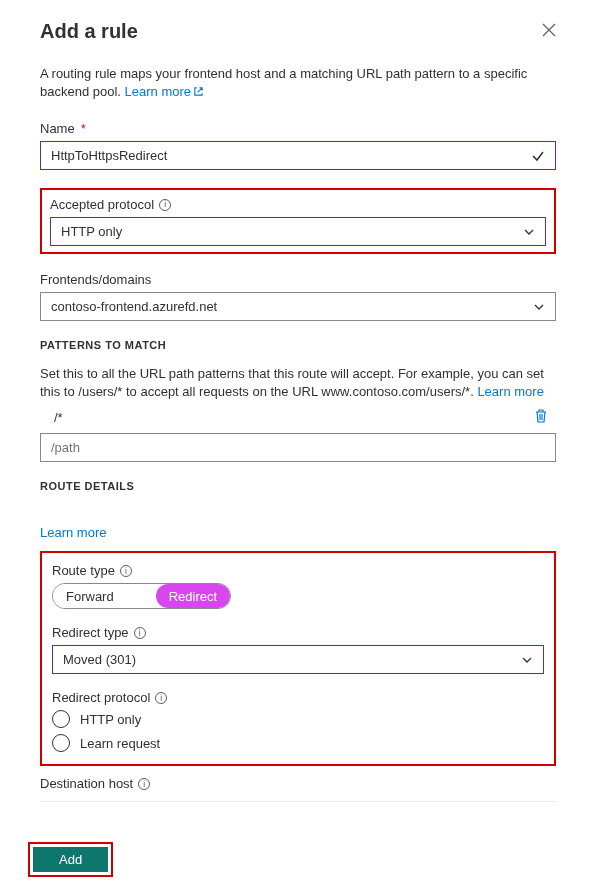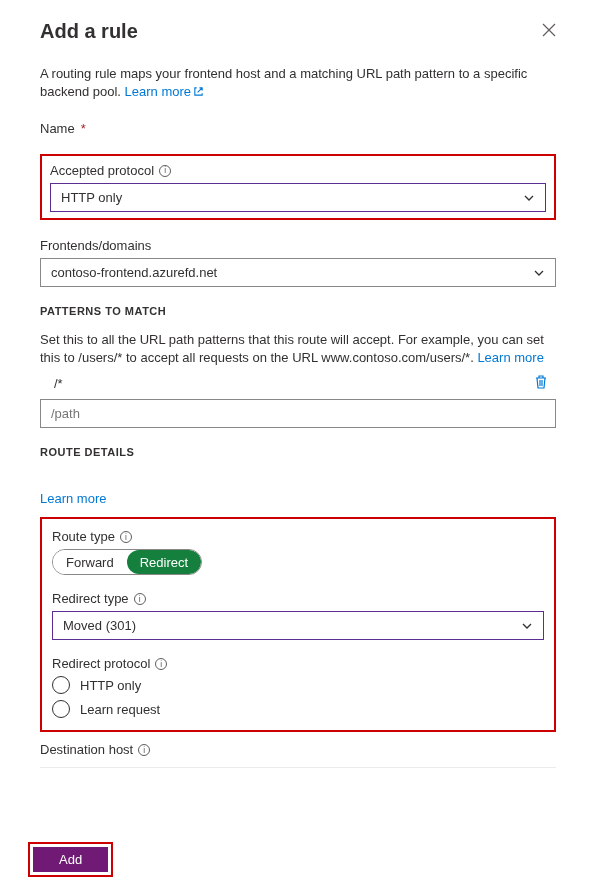--- a/index.html
+++ b/index.html
@@ -107,6 +107,14 @@
     <span>Name</span>
       <span class="required">*</span>
   </div>
+  <div class="select-input">
+    <span>HttpToHttpsRedirect</span>
+    <span class="select-icon check-svg">
+      <svg width="14" height="14" viewBox="0 0 14 14">
+          <path d="M2 7 L6 11 L12 3" stroke="#323130" stroke-width="1.5" fill="none"></path>
+        </svg>
+    </span>
+  </div>
 </div>
 
 <div class="section-highlight inside-highlight">

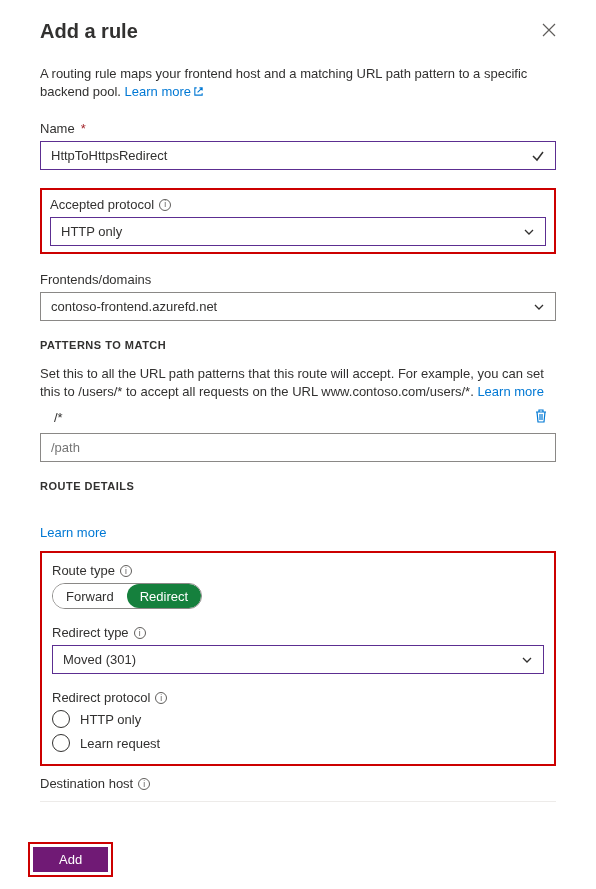--- a/index.html
+++ b/index.html
@@ -64,7 +64,7 @@
     background: #fff; cursor: pointer;
   }
   .toggle-opt.active {
-    background: #15803d; color: #fff; border-radius: 13px;
+    background: #d946ef; color: #fff; border-radius: 13px; margin-left: 29px;
   }
   .radio-row { display: flex; align-items: center; gap: 10px; margin-bottom: 6px; cursor: pointer; }
   .radio-outer {

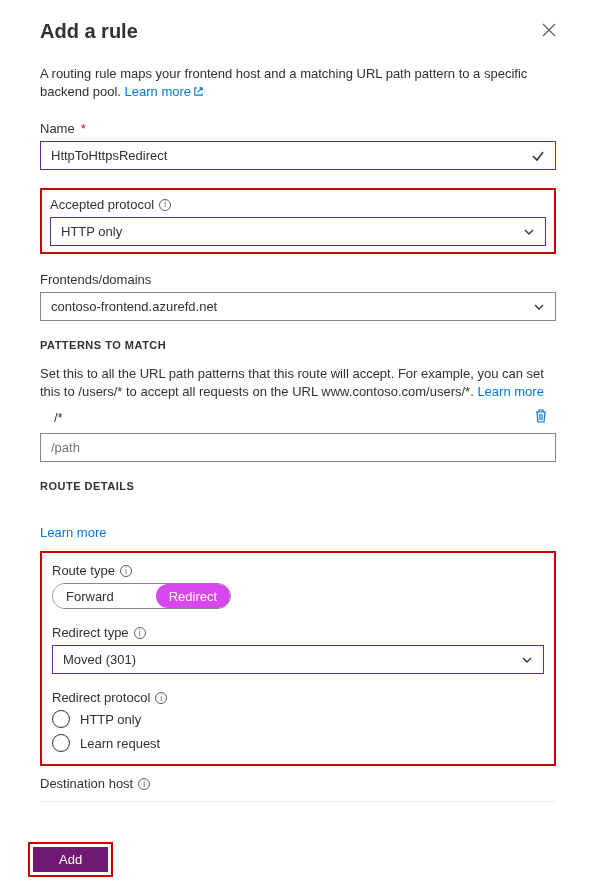--- a/index.html
+++ b/index.html
@@ -79,7 +79,7 @@
   }
   .add-wrap { border: 2px solid #c00; padding: 3px; display: inline-block; }
   .add-btn {
-    background: #701a75; color: #fff; border: none;
+    background: #0f766e; color: #fff; border: none;
     padding: 5px 26px; font-size: 13px; cursor: pointer;
   }
   .inside-highlight .field-label { margin-top: 2px; }

